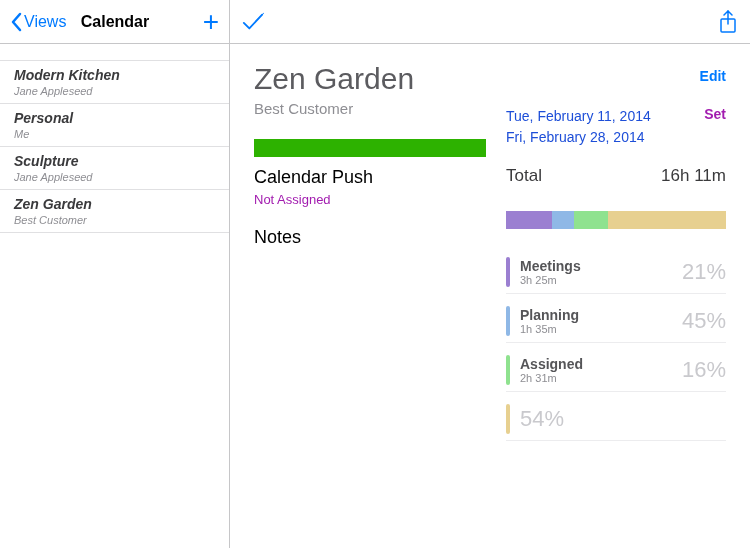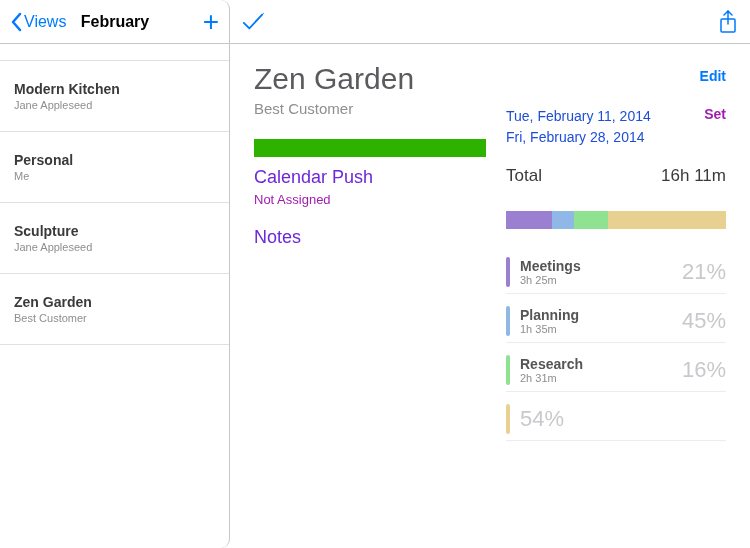--- a/index.html
+++ b/index.html
@@ -5,7 +5,7 @@
 * { margin: 0; padding: 0; box-sizing: border-box; }
 html, body { width: 750px; height: 548px; font-family: -apple-system, "Helvetica Neue", Helvetica, Arial, sans-serif; background: #fff; overflow: hidden; }
 .app { display: flex; width: 100%; height: 100%; }
-.sidebar { width: 230px; height: 100%; border-right: 1px solid #c6c6c8; background: #fff; display: flex; flex-direction: column; border-radius: 9px; }
+.sidebar { width: 230px; height: 100%; border-right: 1px solid #c6c6c8; background: #fff; display: flex; flex-direction: column; }
 .nav { height: 44px; display: flex; align-items: center; justify-content: space-between; padding: 0 10px; border-bottom: 1px solid #c6c6c8; }
 .back { display: flex; align-items: center; color: #007aff; font-size: 16px; cursor: pointer; }
 .back svg { margin-right: 2px; }

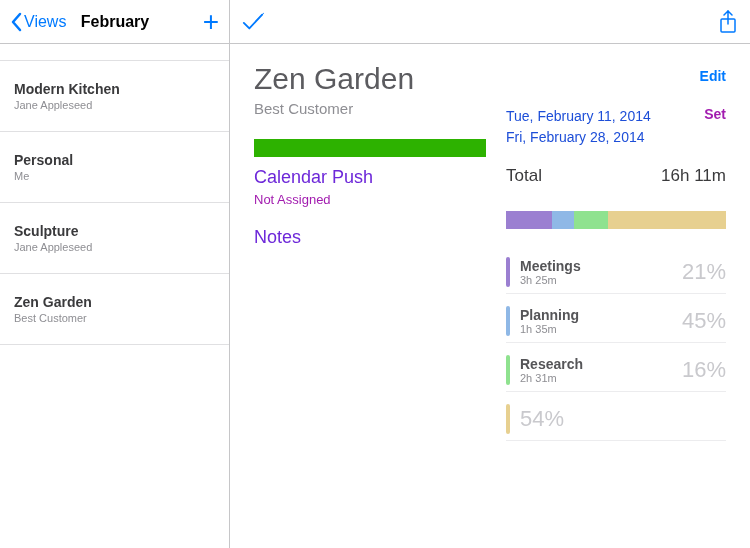--- a/index.html
+++ b/index.html
@@ -59,7 +59,7 @@
           </svg>
         <span>Views</span>
       </div>
-      <div class="nav-title">February</div>
+      <div class="nav-title">Calendar</div>
       <div class="add-btn">+</div>
     </div>
     <div class="list">

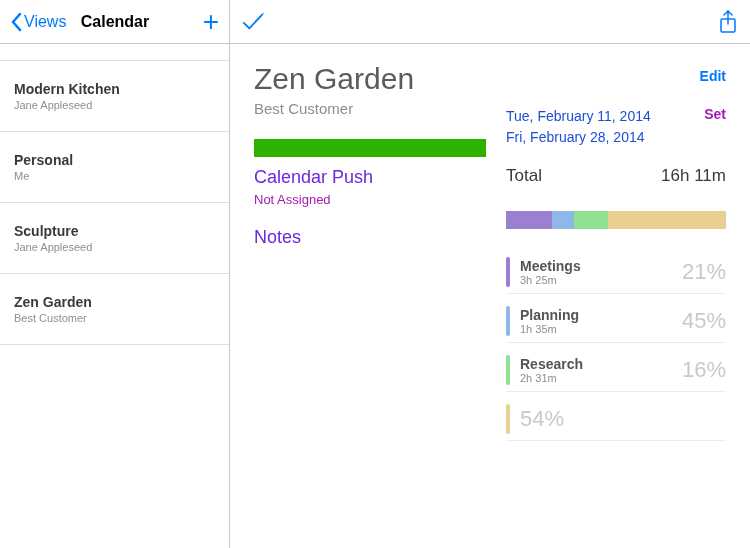--- a/index.html
+++ b/index.html
@@ -12,7 +12,7 @@
 .nav-title { font-size: 16px; font-weight: 600; color: #000; position: absolute; left: 0; right: 520px; text-align: center; pointer-events: none; }
 .add-btn { color: #007aff; font-size: 28px; font-weight: 300; line-height: 1; cursor: pointer; }
 .list { flex: 1; overflow: auto; }
-.list-item { padding: 20px 14px; border-bottom: 1px solid #e0e0e2; cursor: pointer; }
+.list-item { padding: 6px 14px; border-bottom: 1px solid #e0e0e2; cursor: pointer; font-style: italic; }
 .list-item:first-child { border-top: 1px solid #e0e0e2; margin-top: 16px; }
 .li-title { font-size: 14px; font-weight: 600; color: #3a3a3c; margin-bottom: 2px; }
 .li-sub { font-size: 11px; color: #8e8e93; }

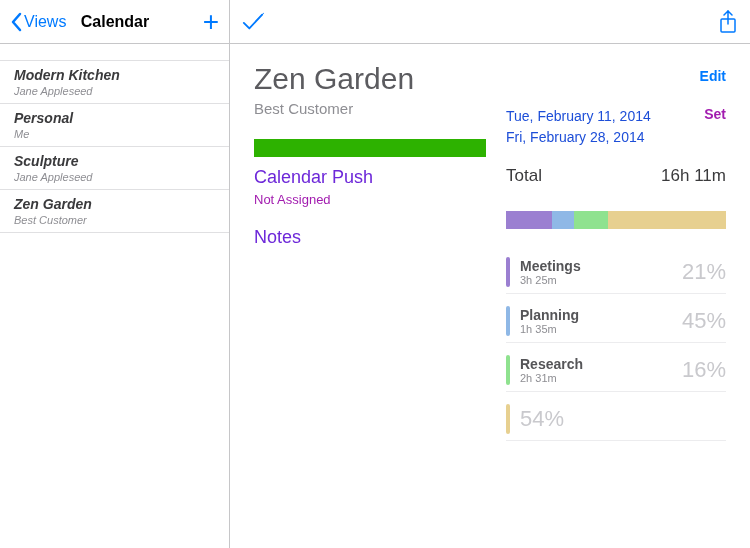--- a/index.html
+++ b/index.html
@@ -28,7 +28,7 @@
 .edit-link { color: #007aff; font-size: 14px; font-weight: 600; cursor: pointer; padding-top: 6px; }
 .client { font-size: 15px; color: #8e8e93; margin-bottom: 22px; }
 .bar { height: 18px; background: #2db200; margin-bottom: 10px; }
-.section-h { font-size: 18px; color: #6d28d9; margin-bottom: 4px; font-weight: 400; }
+.section-h { font-size: 18px; color: #000000; margin-bottom: 4px; font-weight: 400; }
 .section-sub { font-size: 13px; color: #a21caf; margin-bottom: 20px; }
 .dates-row { display: flex; justify-content: space-between; align-items: flex-start; margin-bottom: 18px; }
 .dates { font-size: 14px; color: #1d4ed8; line-height: 1.5; }

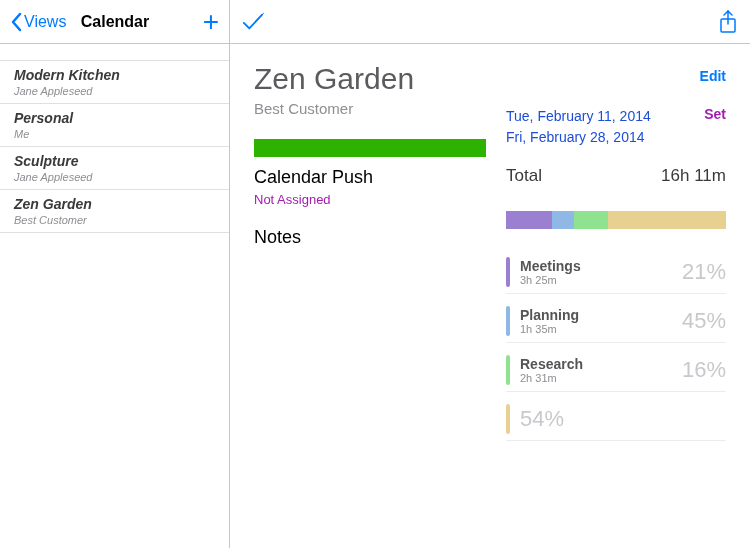--- a/index.html
+++ b/index.html
@@ -153,7 +153,7 @@
           <div class="cat-row">
             <div class="swatch" style="background:#8fe28f"></div>
             <div class="cat-txt">
-              <div class="cat-name">Research</div>
+              <div class="cat-name">Assigned</div>
               <div class="cat-time">2h 31m</div>
             </div>
             <div class="cat-pct">16%</div>

